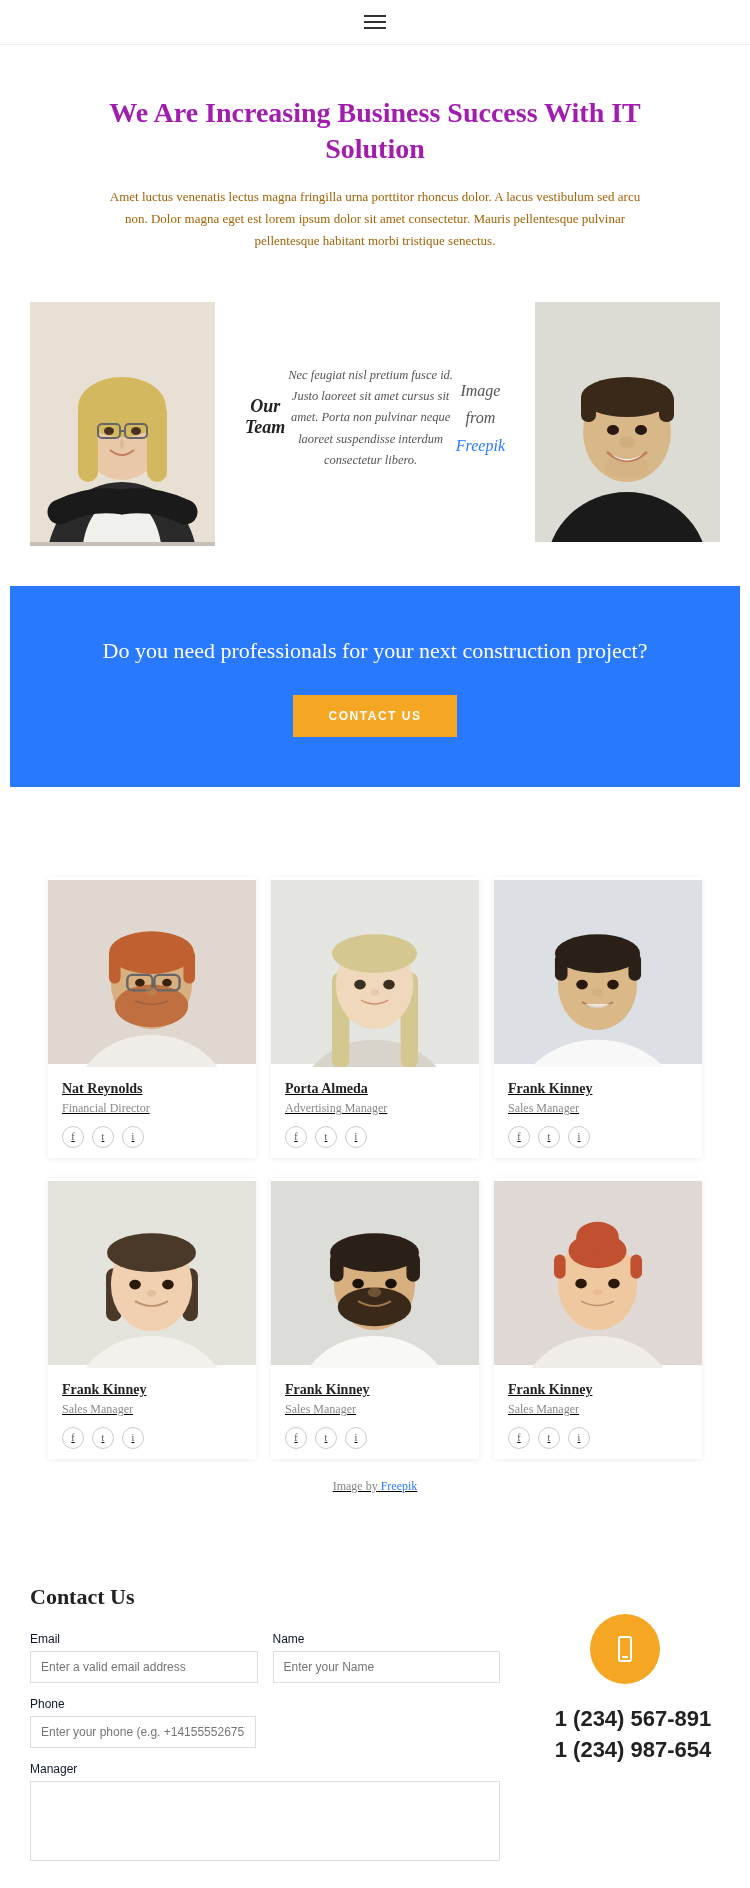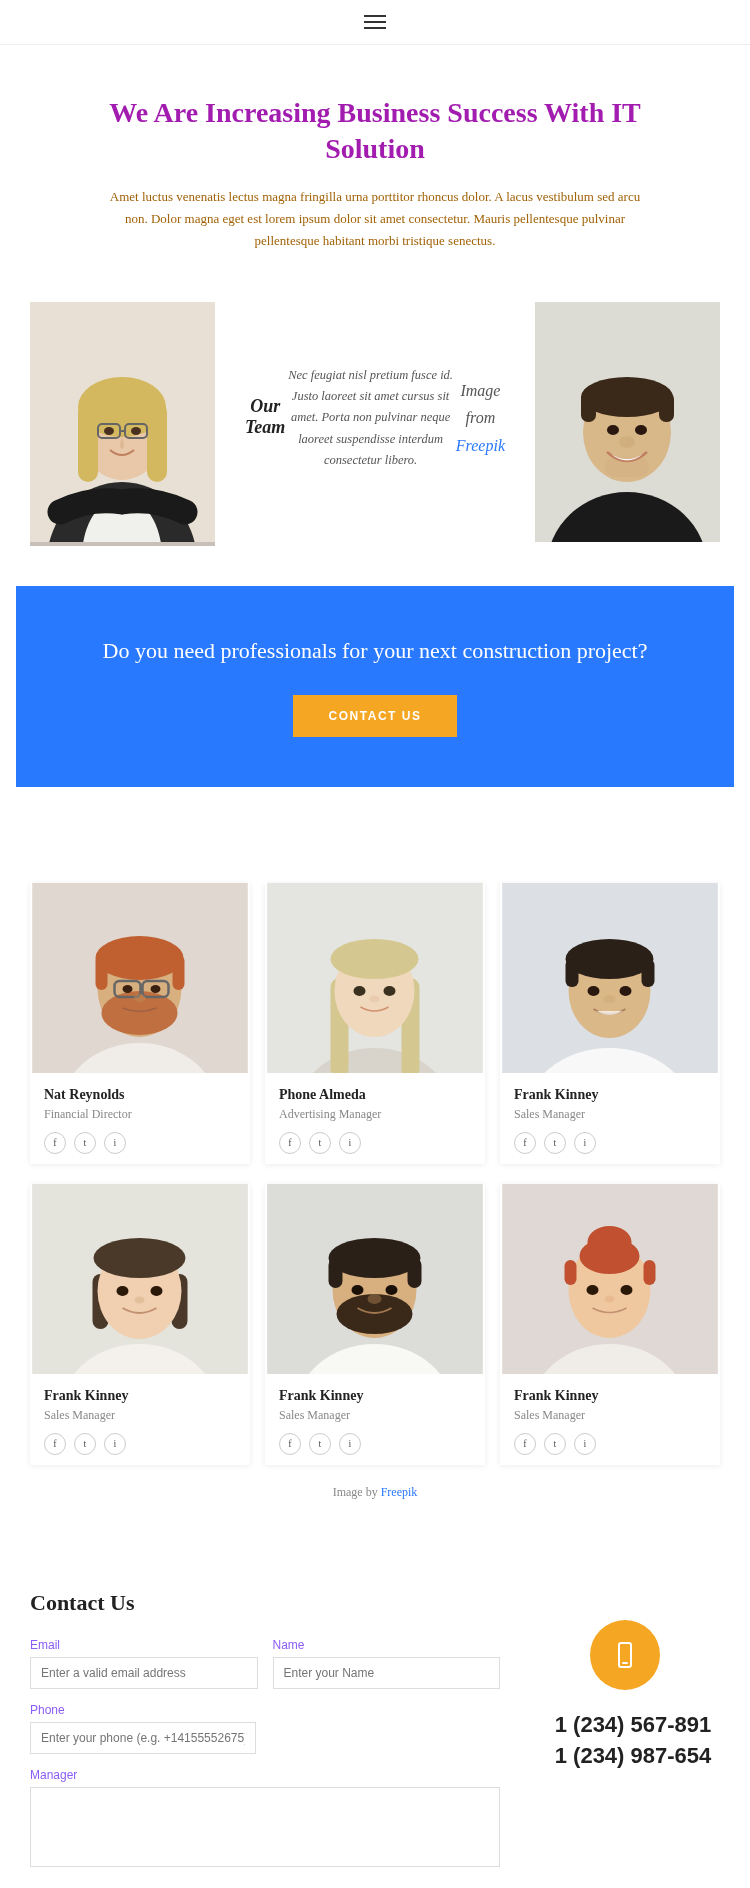--- a/index.html
+++ b/index.html
@@ -26,7 +26,7 @@
     .team-photo-right { width: 185px; min-height: 230px; flex-shrink: 0; overflow: hidden; }
 
     
-    .cta-section { background: #2979ff; padding: 50px 16px; text-align: center; margin: 16px; }
+    .cta-section { background: #2979ff; padding: 50px 16px; text-align: center; margin: 10px; }
     .cta-section h2 { color: #fff; font-size: 22px; font-weight: 400; line-height: 1.4; margin-bottom: 28px; }
     .cta-btn { display: inline-block; background: #f5a623; color: #fff; font-size: 12px; font-weight: 700; letter-spacing: 1.5px; padding: 14px 36px; text-decoration: none; cursor: pointer; border: none; }
 

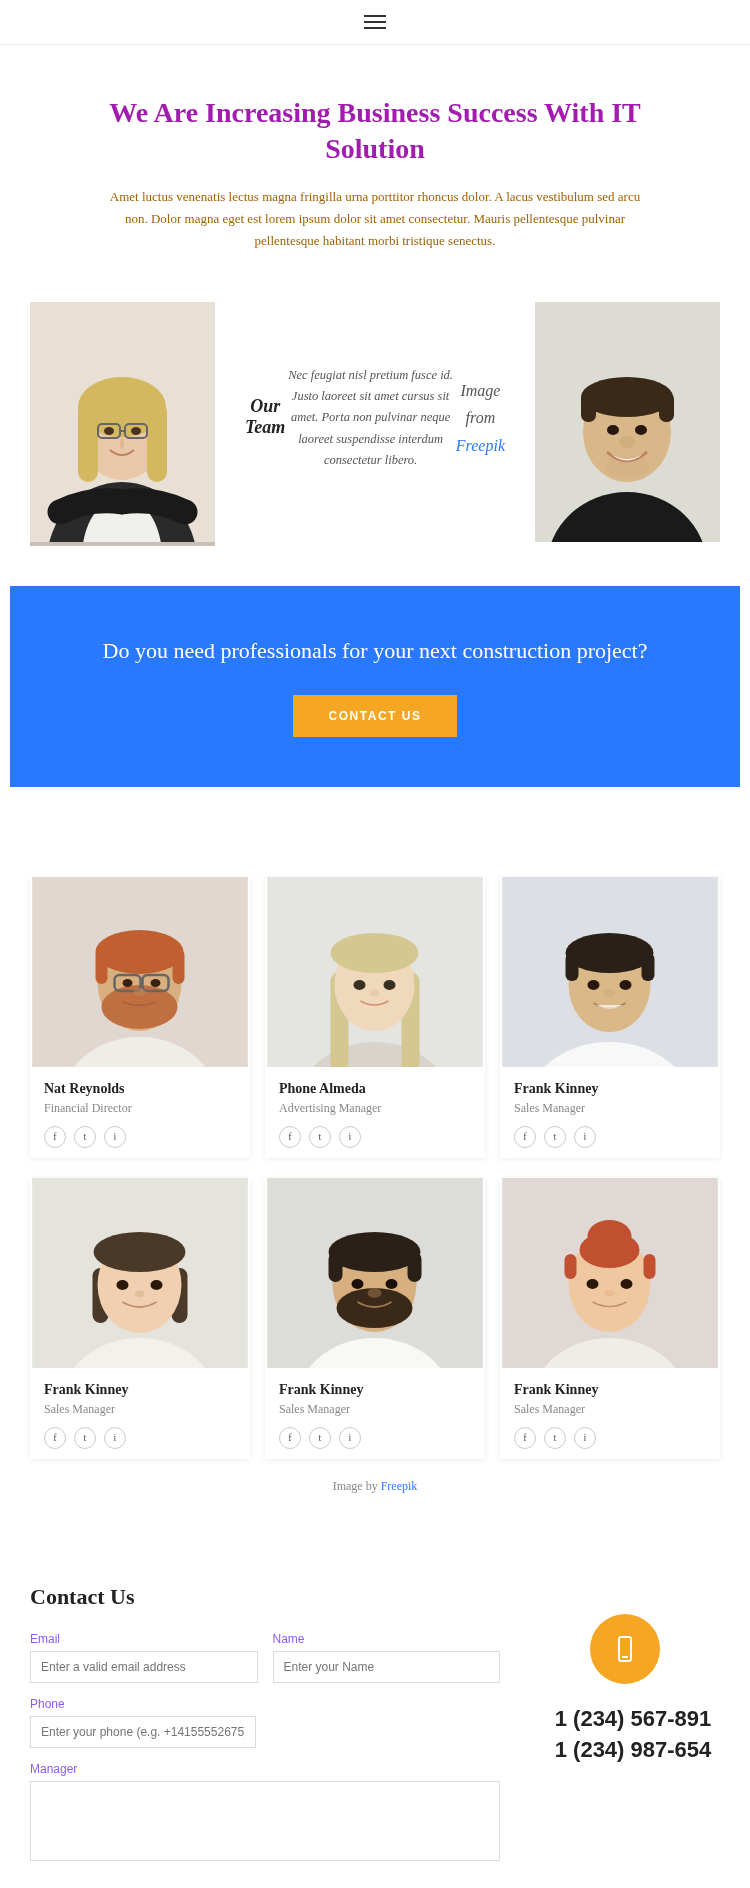--- a/index.html
+++ b/index.html
@@ -31,7 +31,7 @@
     .cta-btn { display: inline-block; background: #f5a623; color: #fff; font-size: 12px; font-weight: 700; letter-spacing: 1.5px; padding: 14px 36px; text-decoration: none; cursor: pointer; border: none; }
 
     
-    .team-grid { padding: 40px 30px 20px; }
+    .team-grid { padding: 40px 48px 20px; text-decoration: underline; }
     .team-row { display: flex; gap: 15px; margin-bottom: 20px; }
     .team-card { flex: 1; background: #fff; box-shadow: 0 1px 6px rgba(0,0,0,0.08); overflow: hidden; }
     .card-photo { width: 100%; height: 190px; overflow: hidden; }

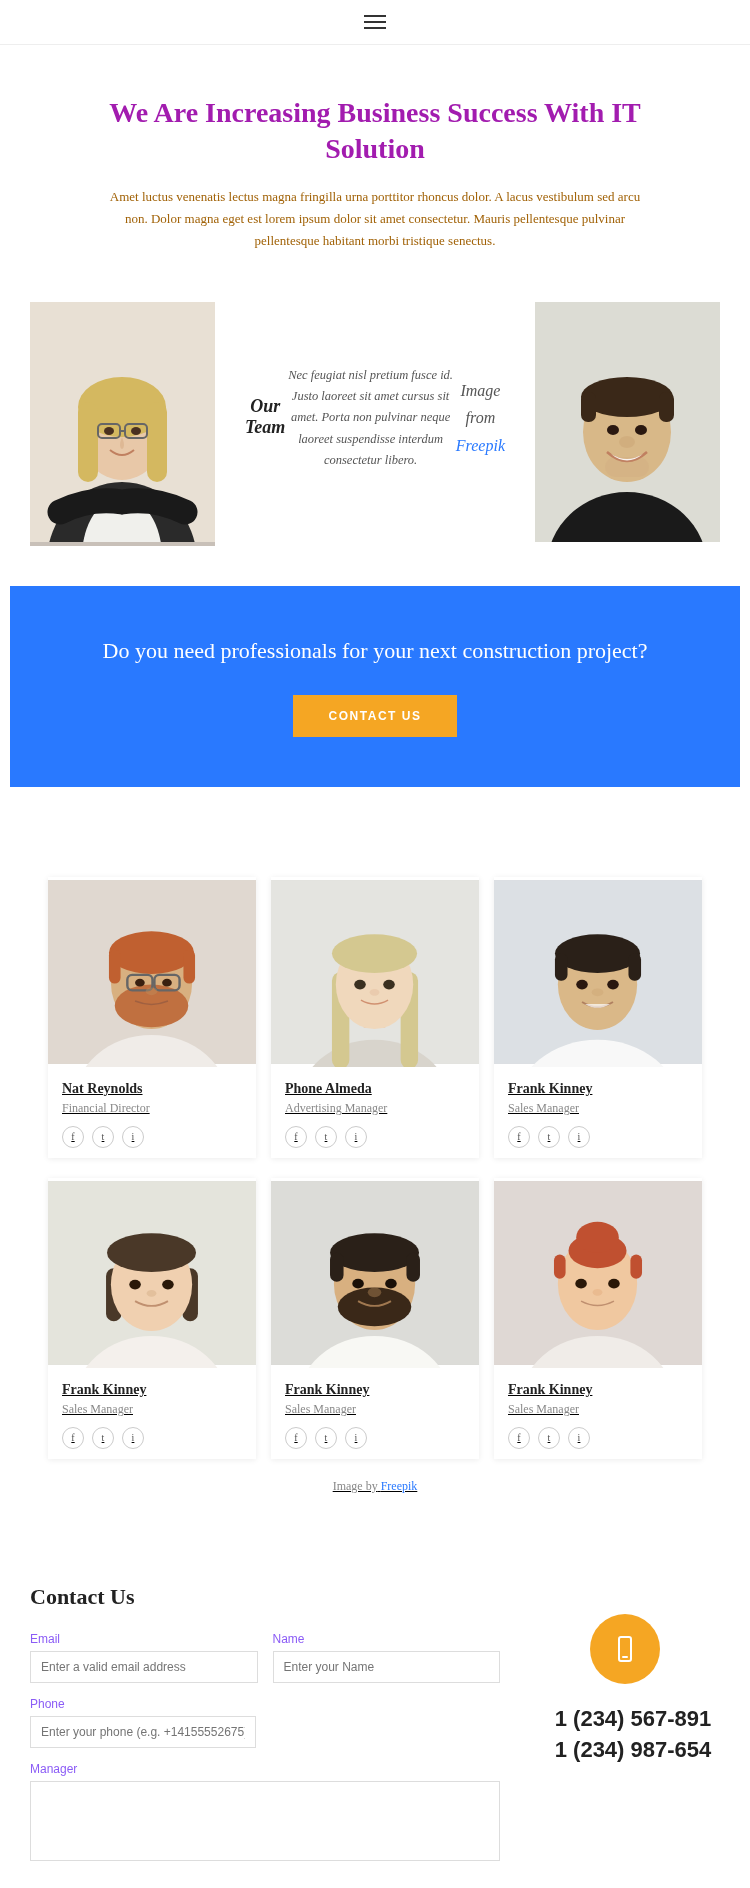--- a/index.html
+++ b/index.html
@@ -232,7 +232,7 @@
         </svg>
       </div>
       <div class="card-info">
-        <h3>Phone Almeda</h3>
+        <h3>Porta Almeda</h3>
         <p class="role">Advertising Manager</p>
         <div class="social-links">
           <a class="social-icon">f</a>

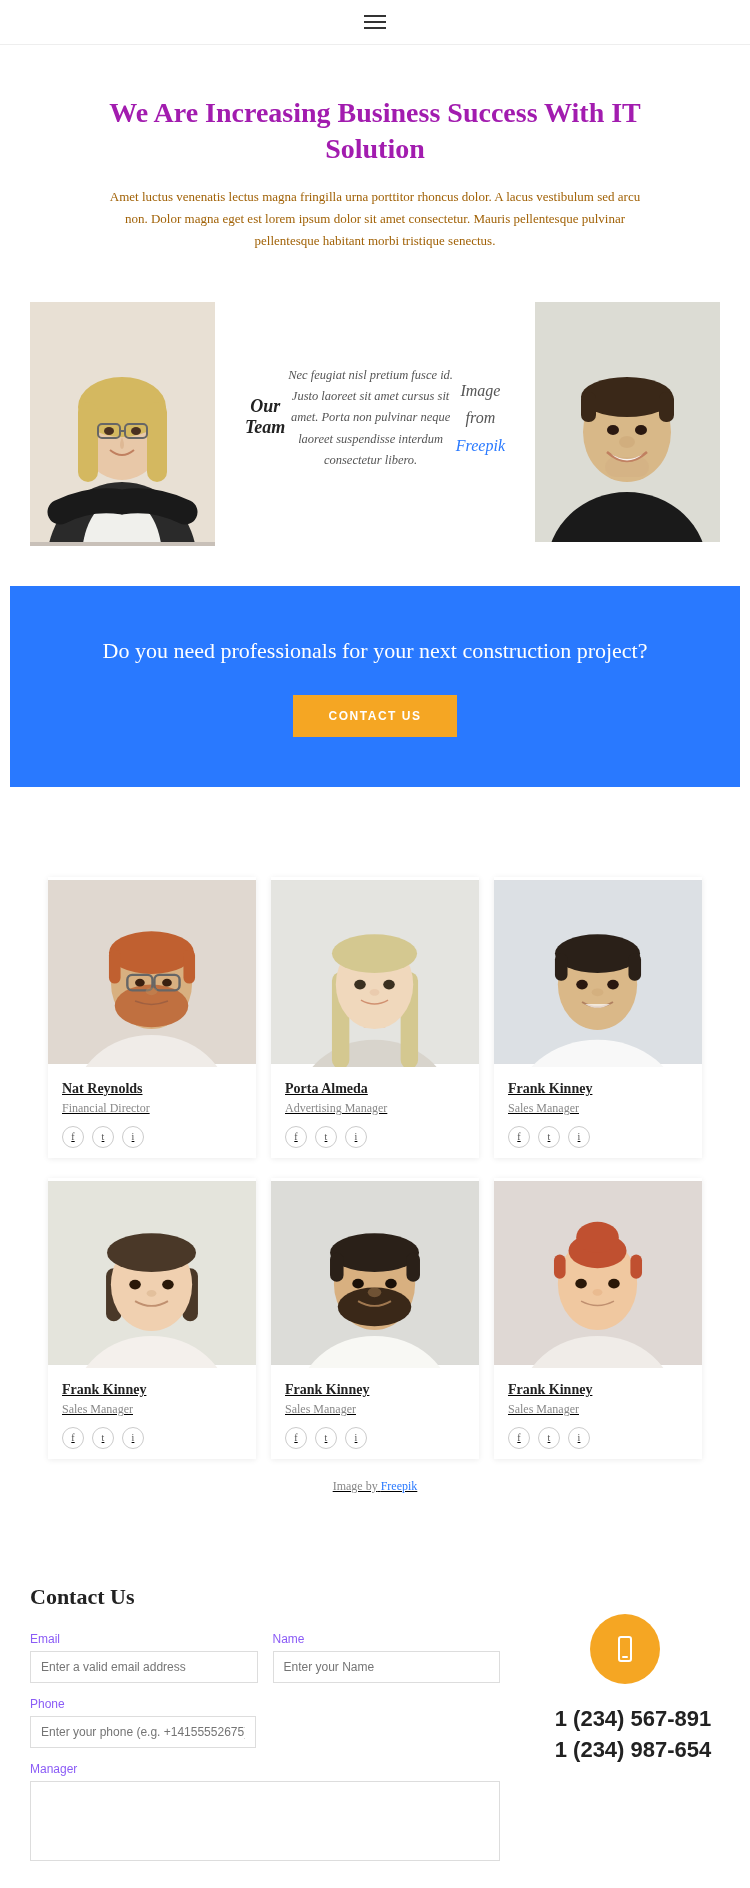--- a/index.html
+++ b/index.html
@@ -51,7 +51,7 @@
     .contact-form h2 { font-size: 22px; font-weight: 700; color: #222; margin-bottom: 22px; }
     .form-row { display: flex; gap: 15px; margin-bottom: 14px; }
     .form-group { flex: 1; }
-    .form-group label { display: block; font-size: 12px; color: #8b5cf6; margin-bottom: 5px; font-family: sans-serif; }
+    .form-group label { display: block; font-size: 12px; color: #0f172a; margin-bottom: 5px; font-family: sans-serif; }
     .form-group input { width: 100%; border: 1px solid #ddd; padding: 8px 10px; font-size: 12px; color: #999; font-family: sans-serif; outline: none; }
     .form-group textarea { width: 100%; border: 1px solid #ddd; padding: 8px 10px; font-size: 12px; height: 80px; resize: none; font-family: sans-serif; outline: none; }
     .form-full { margin-bottom: 14px; }

